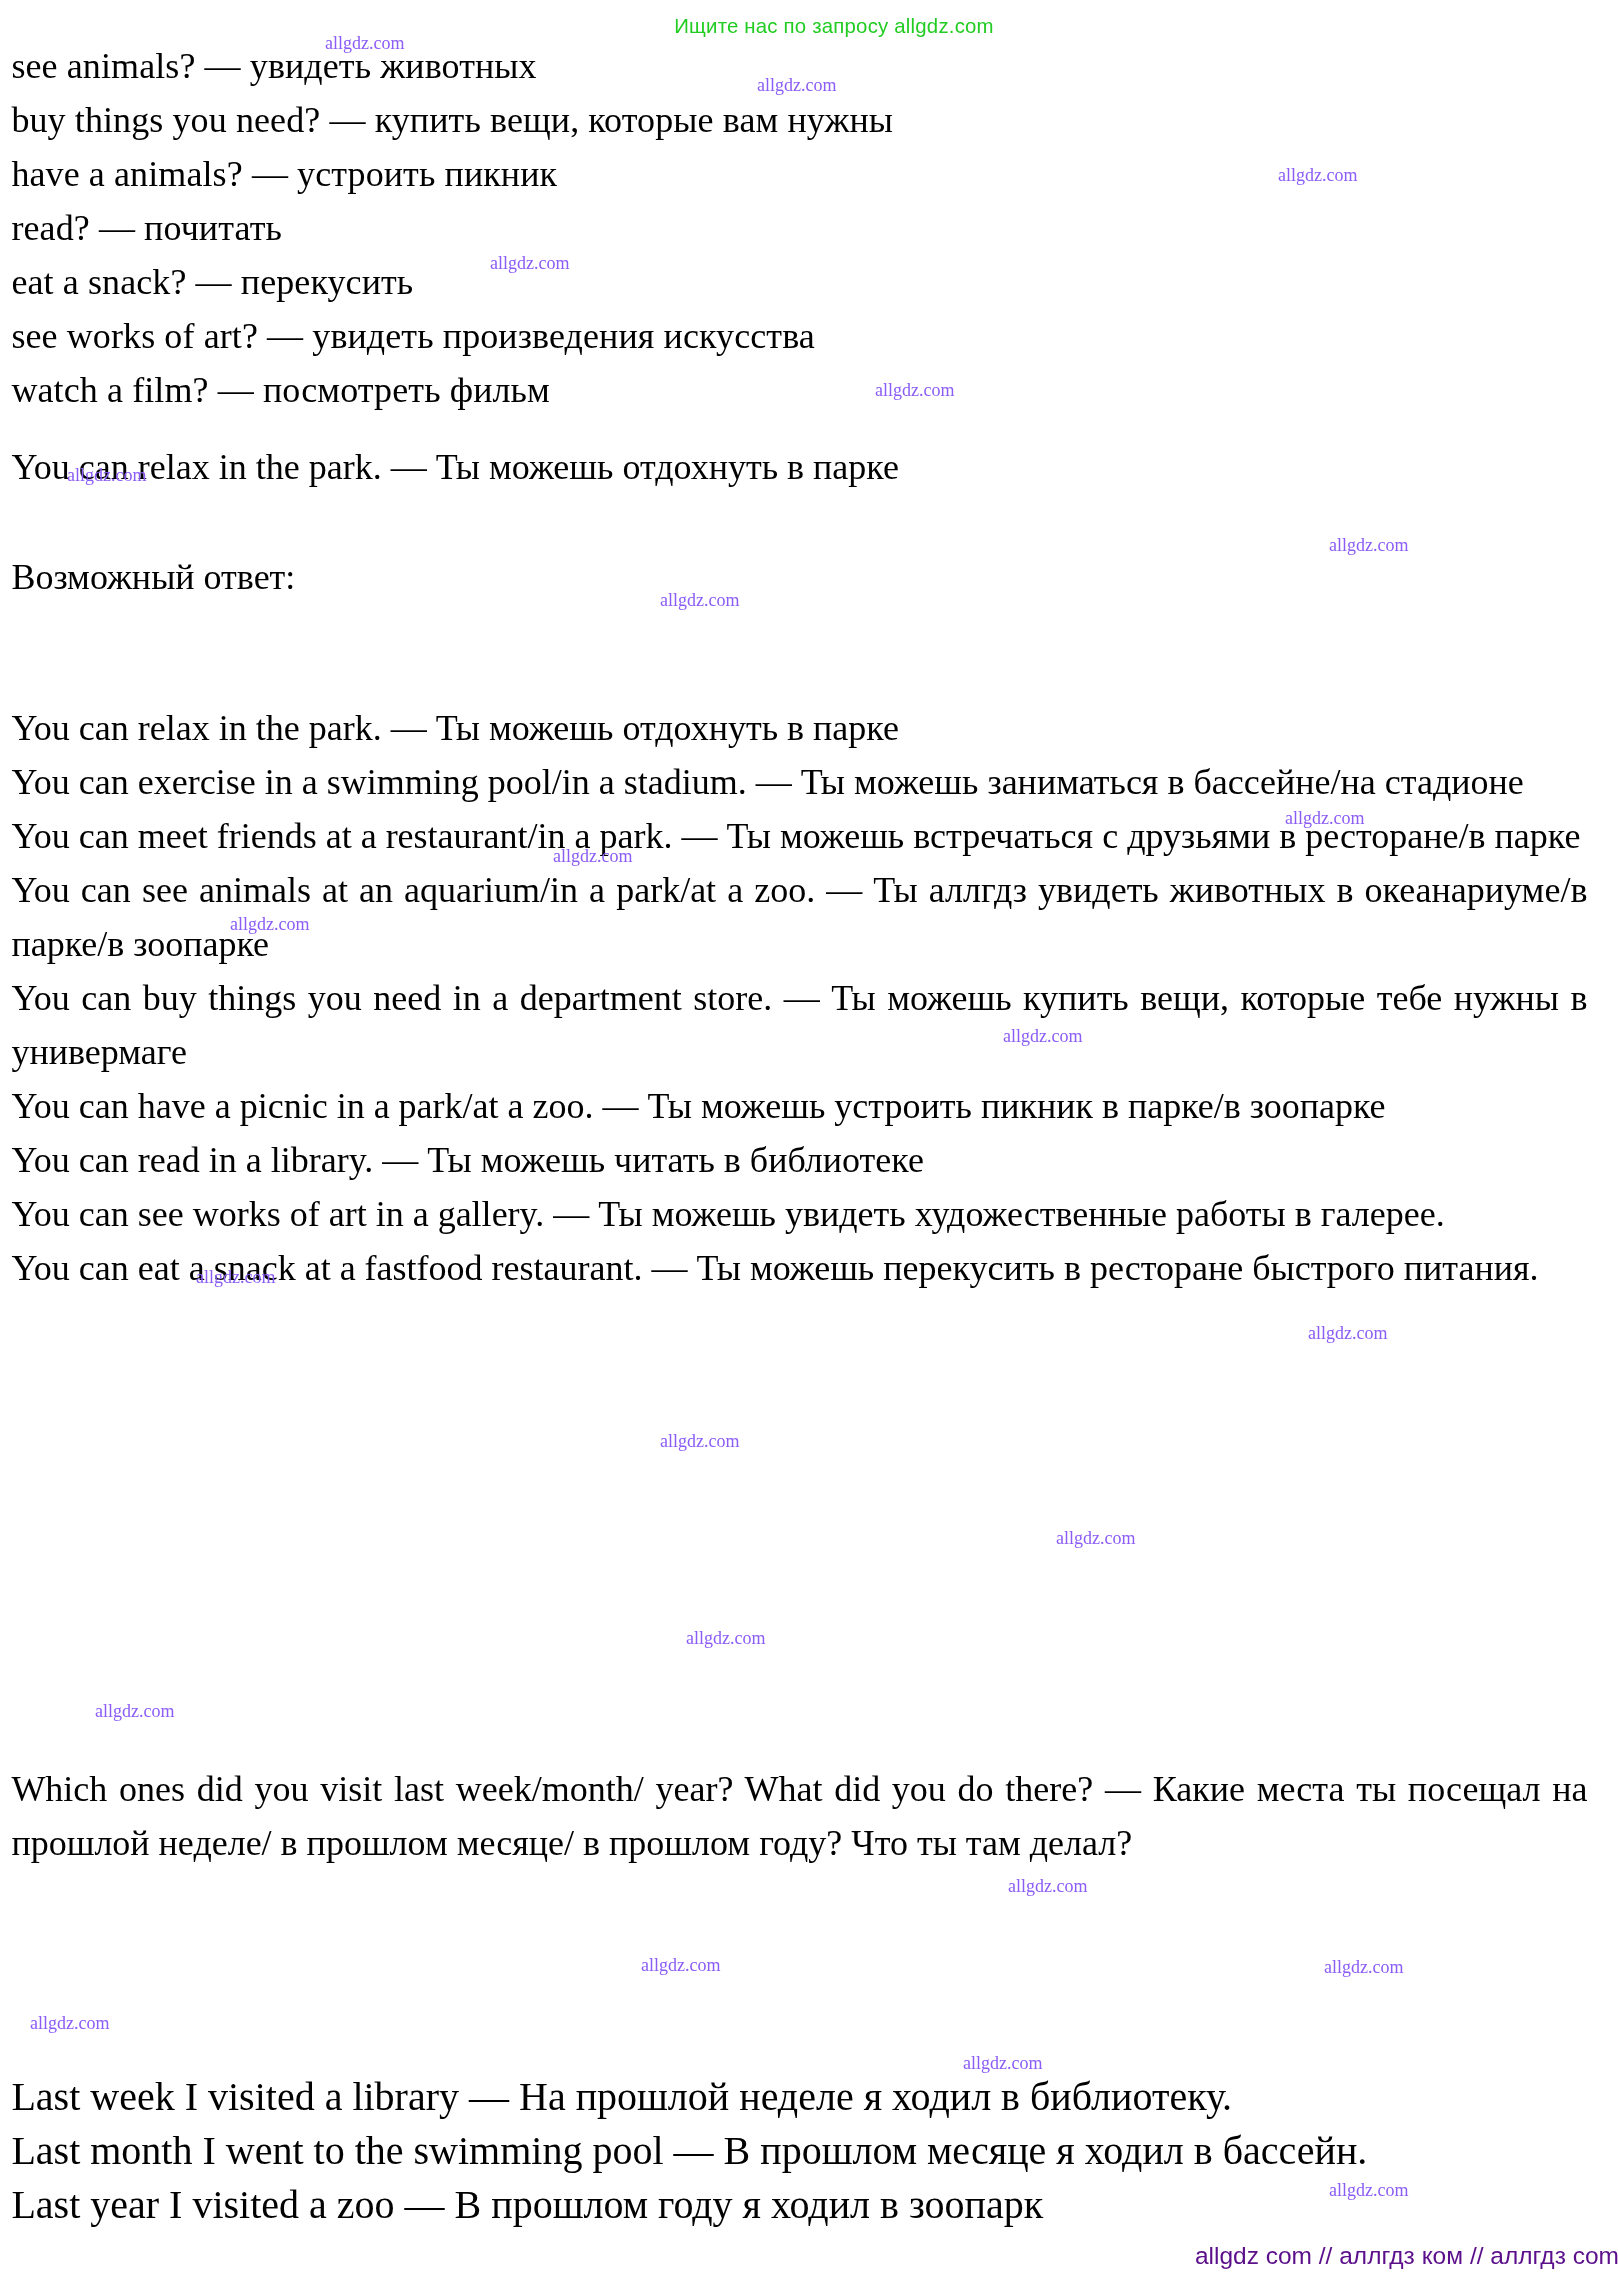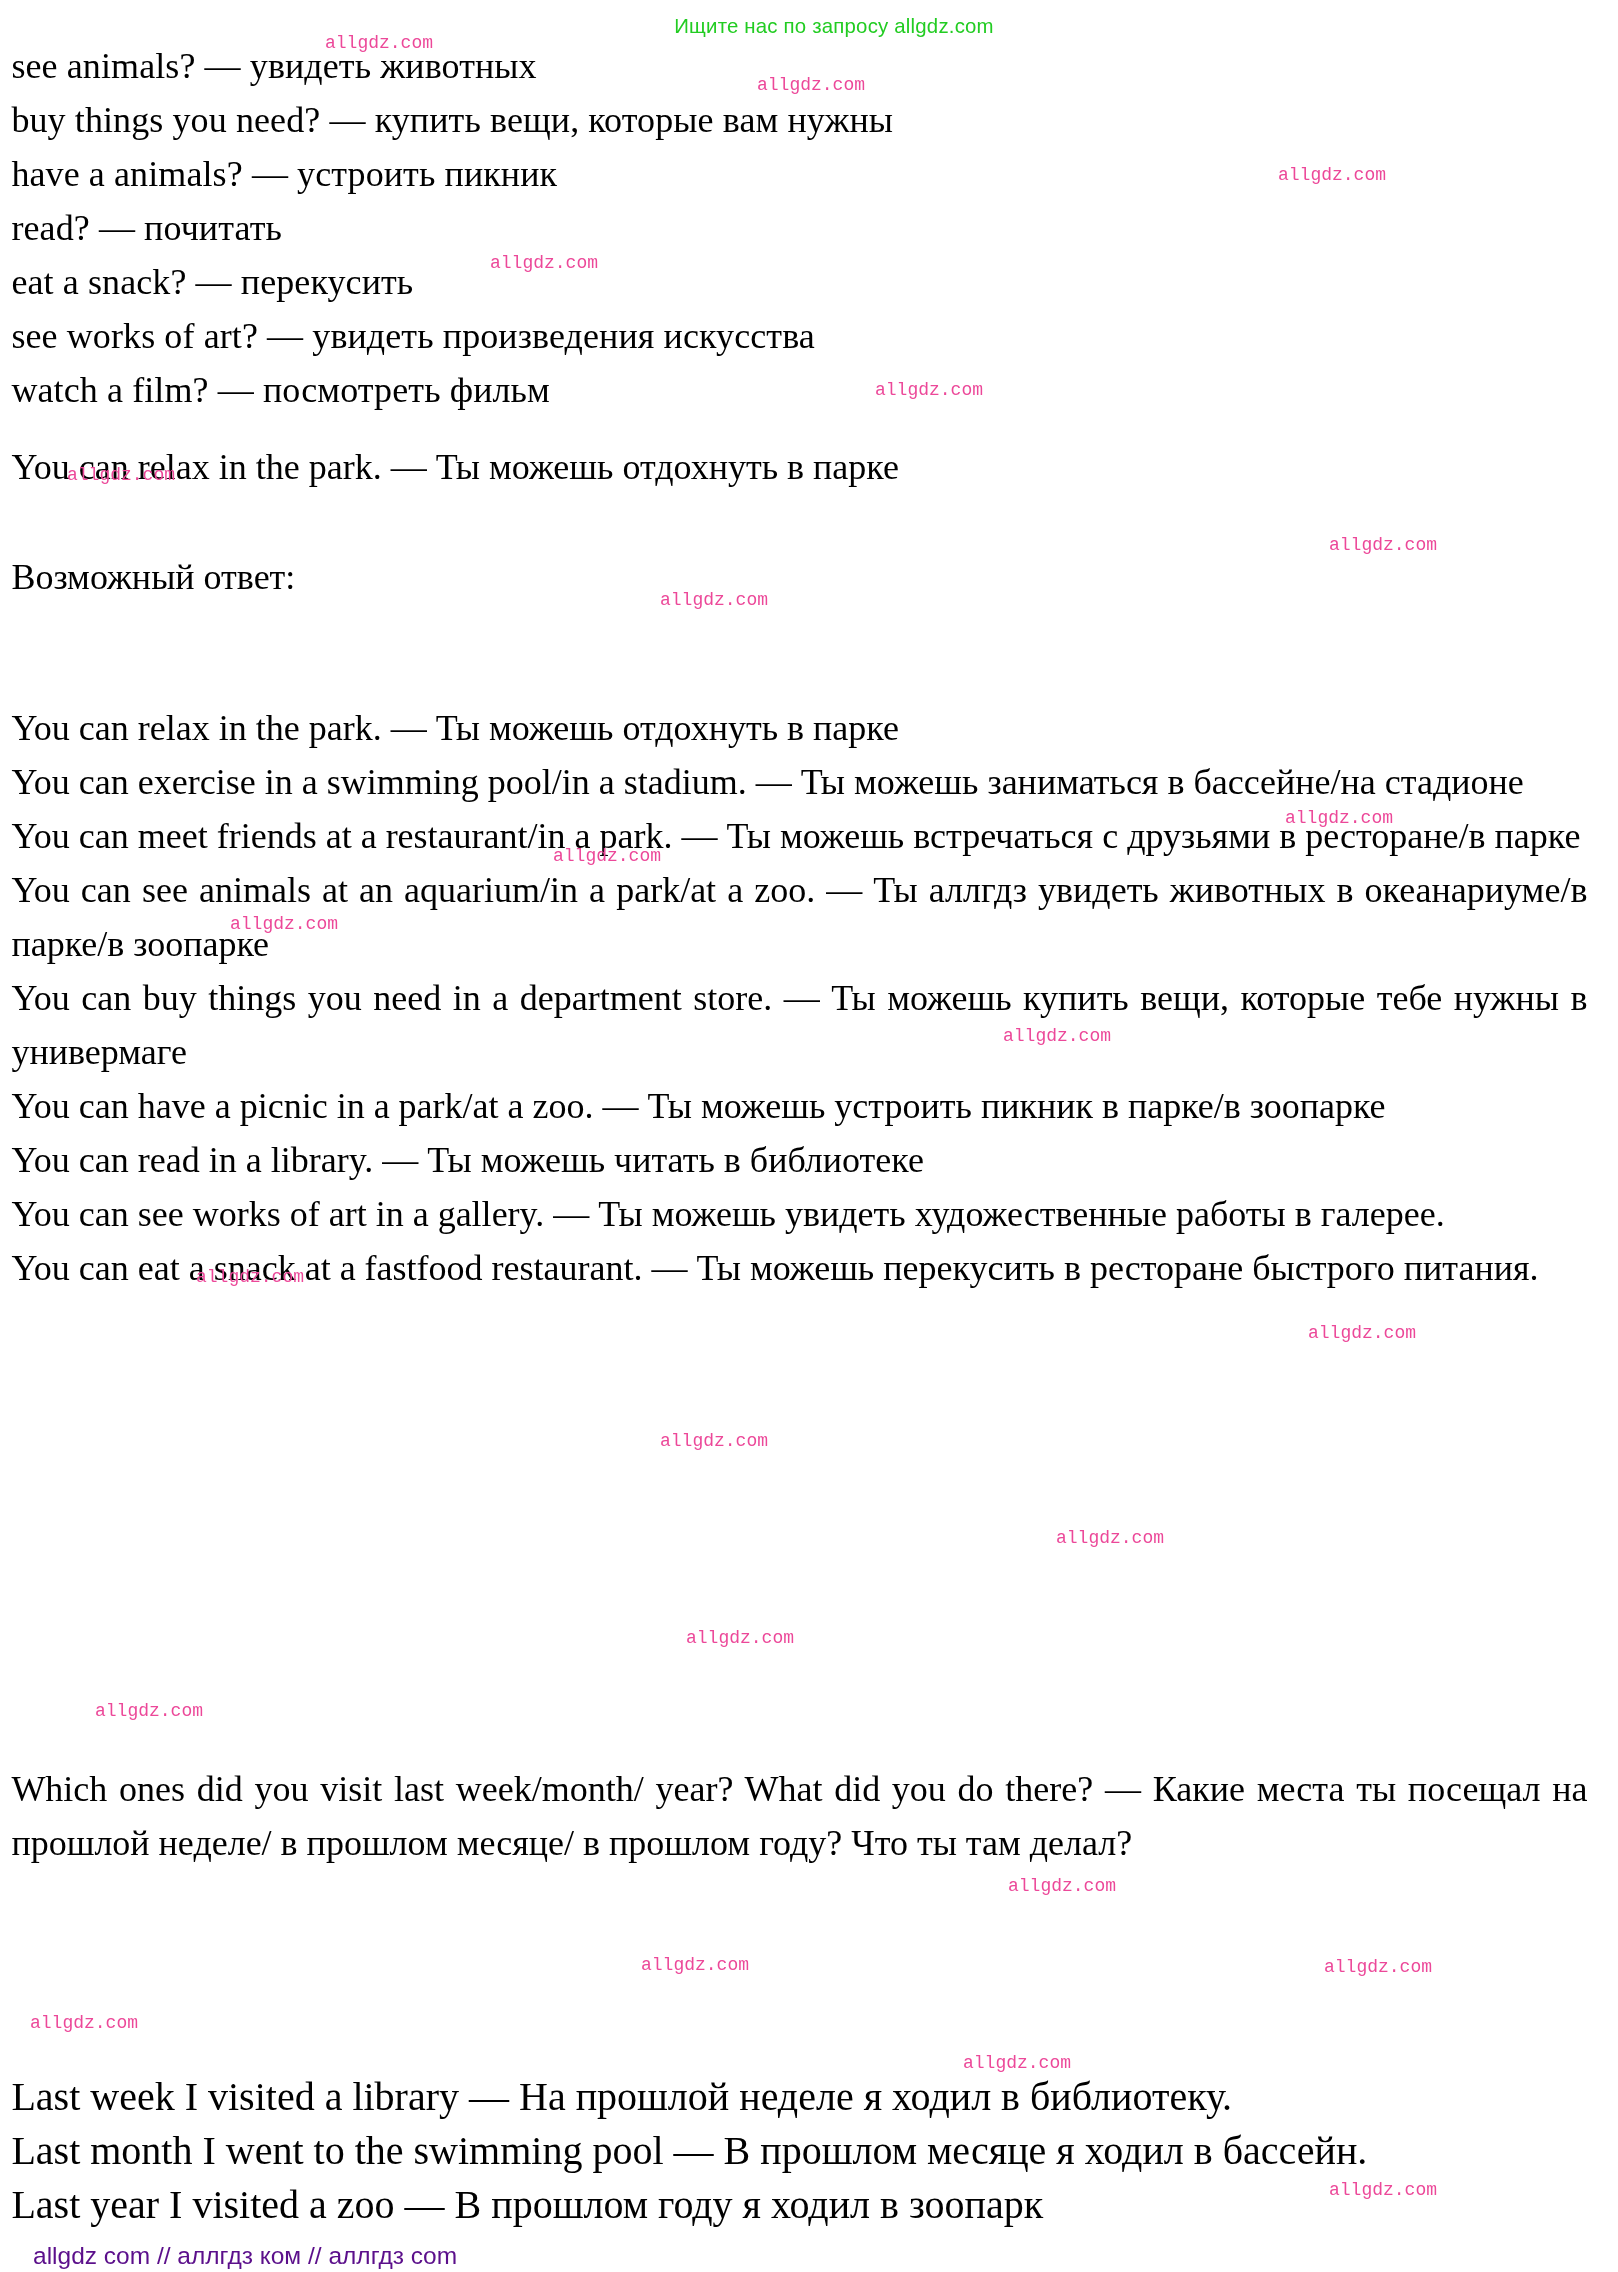--- a/index.html
+++ b/index.html
@@ -127,9 +127,9 @@
   
   .wm {
     position: absolute;
-    font-family: Liberation Mono, monospace;
+    font-family: Liberation Serif, serif;
     font-size: 18px;
-    color: #ec4899;
+    color: #8b5cf6;
     white-space: nowrap;
     z-index: 4;
     letter-spacing: 0px;

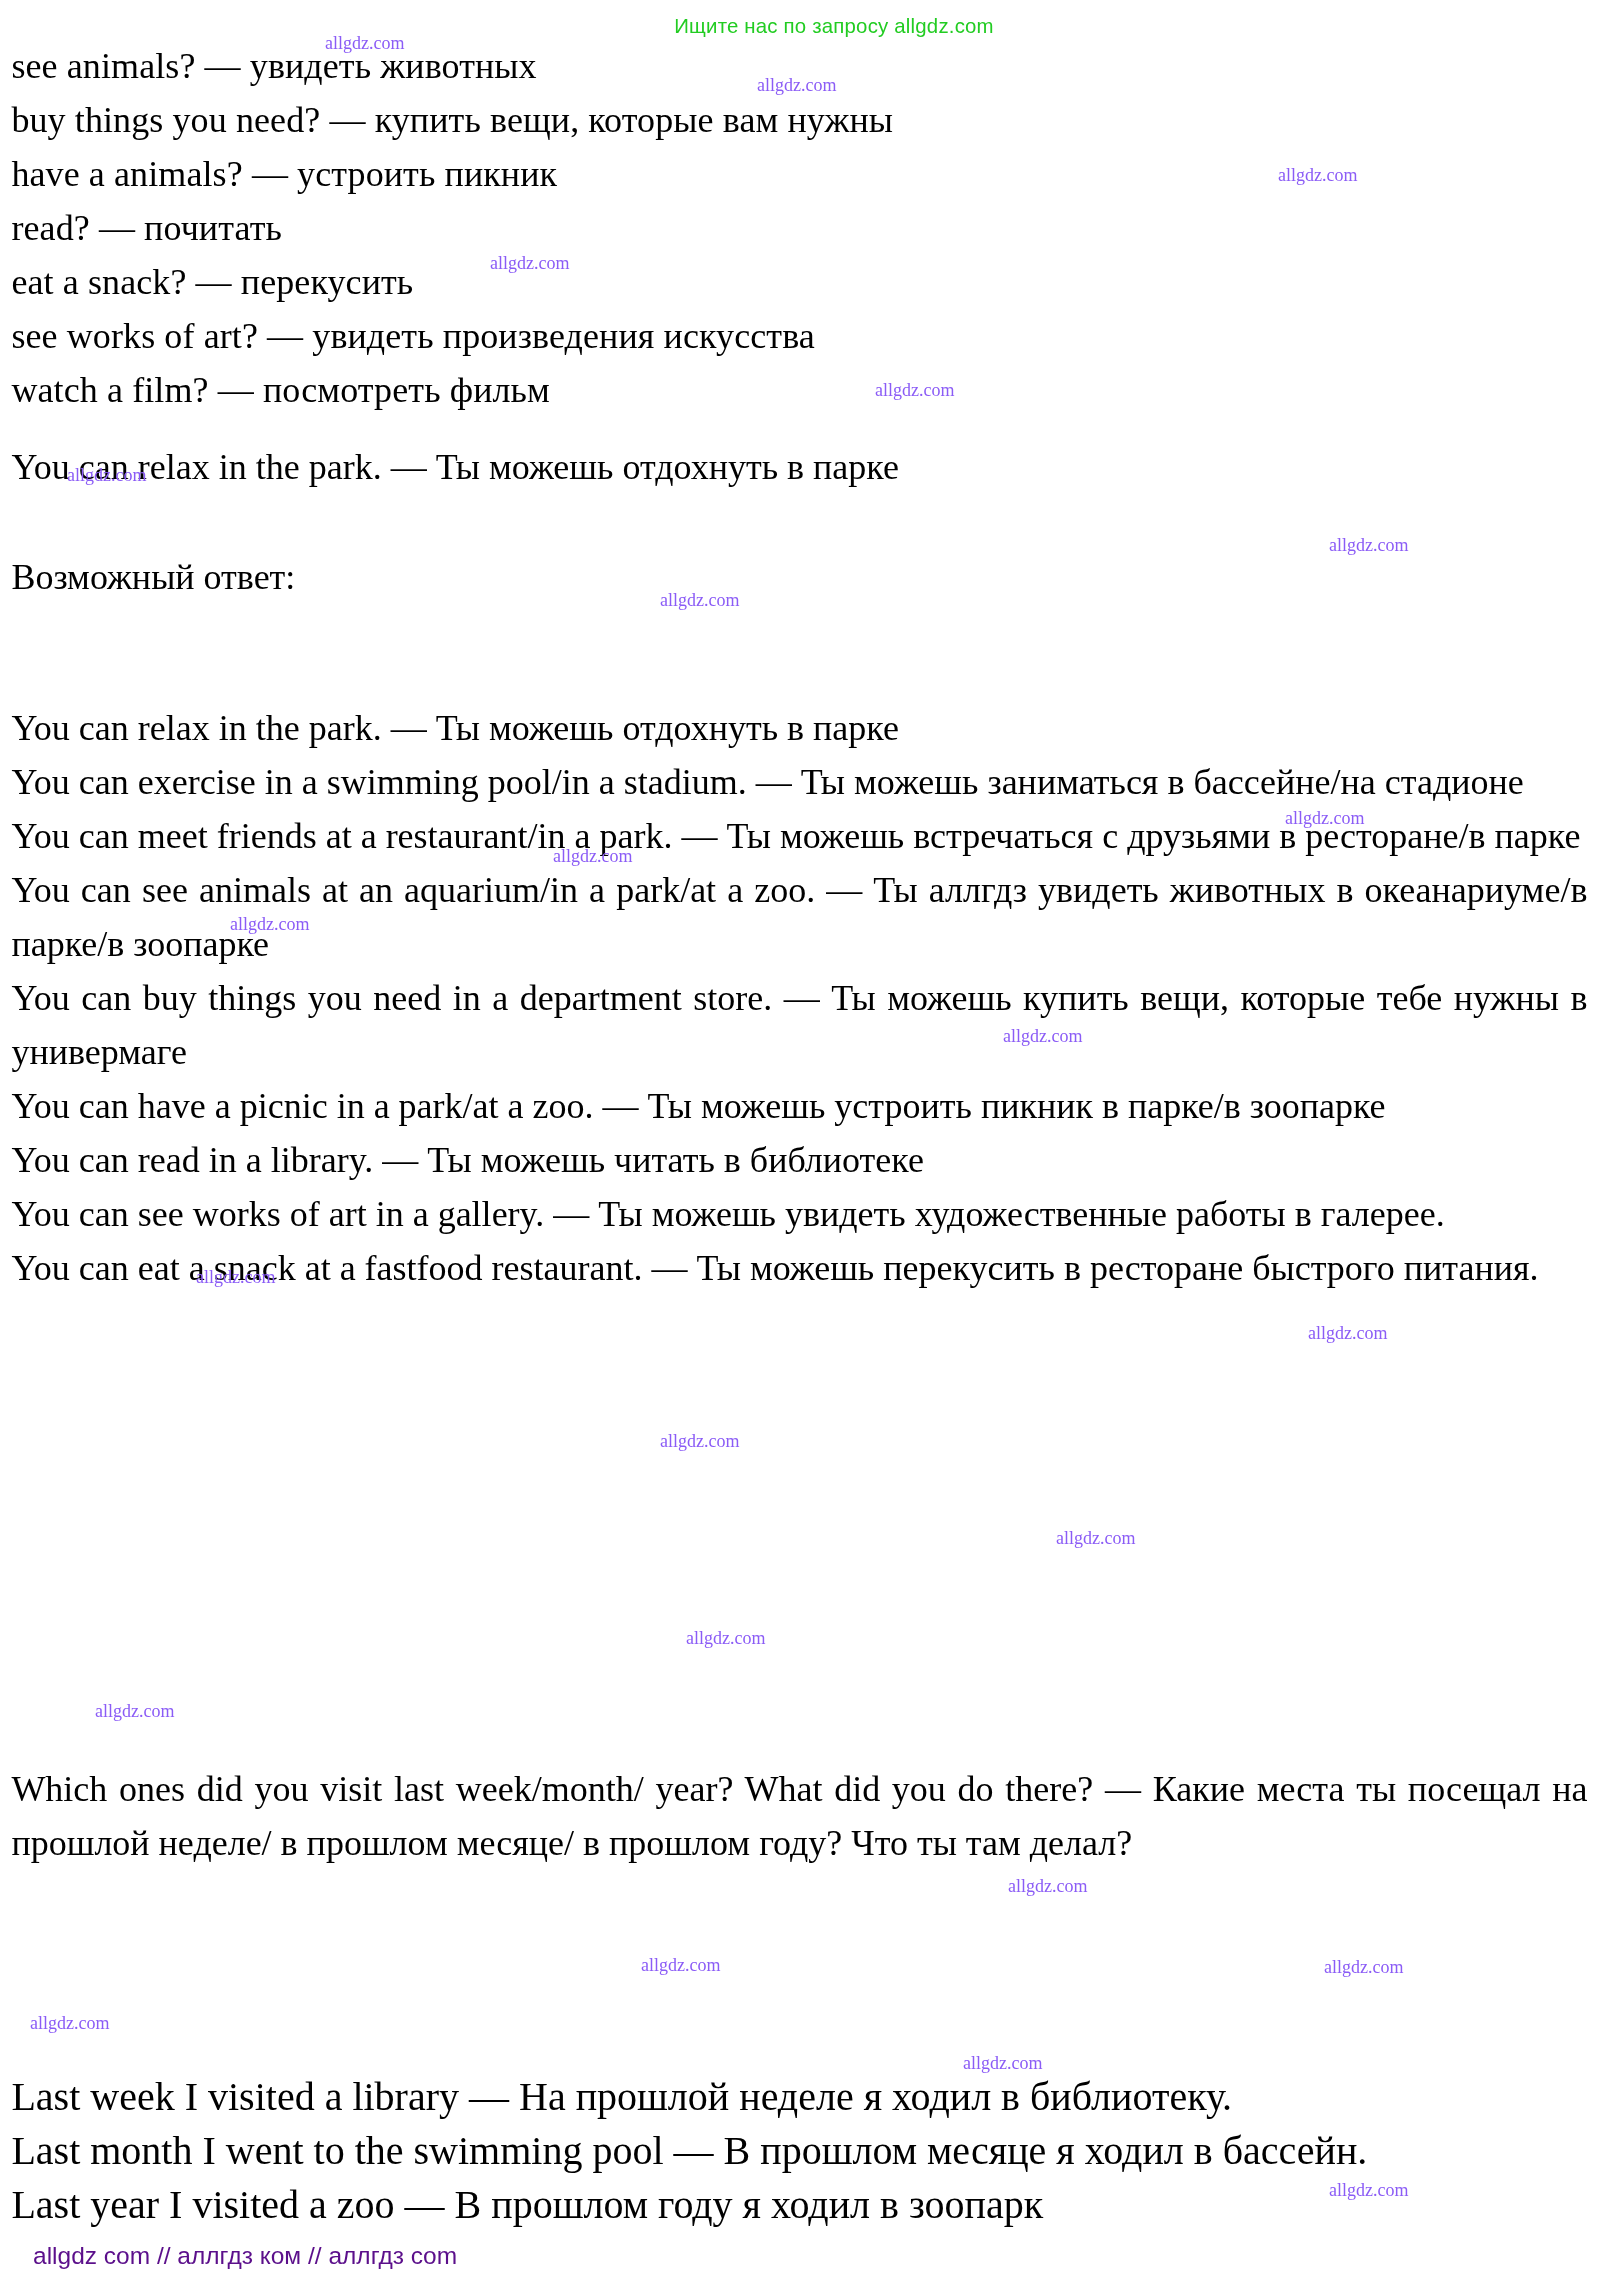--- a/index.html
+++ b/index.html
@@ -141,7 +141,7 @@
     left: 0;
     bottom: 3.3px;
     width: 1619px;
-    text-align: left;
+    text-align: right;
     z-index: 6;
   }
   .footer-text {

